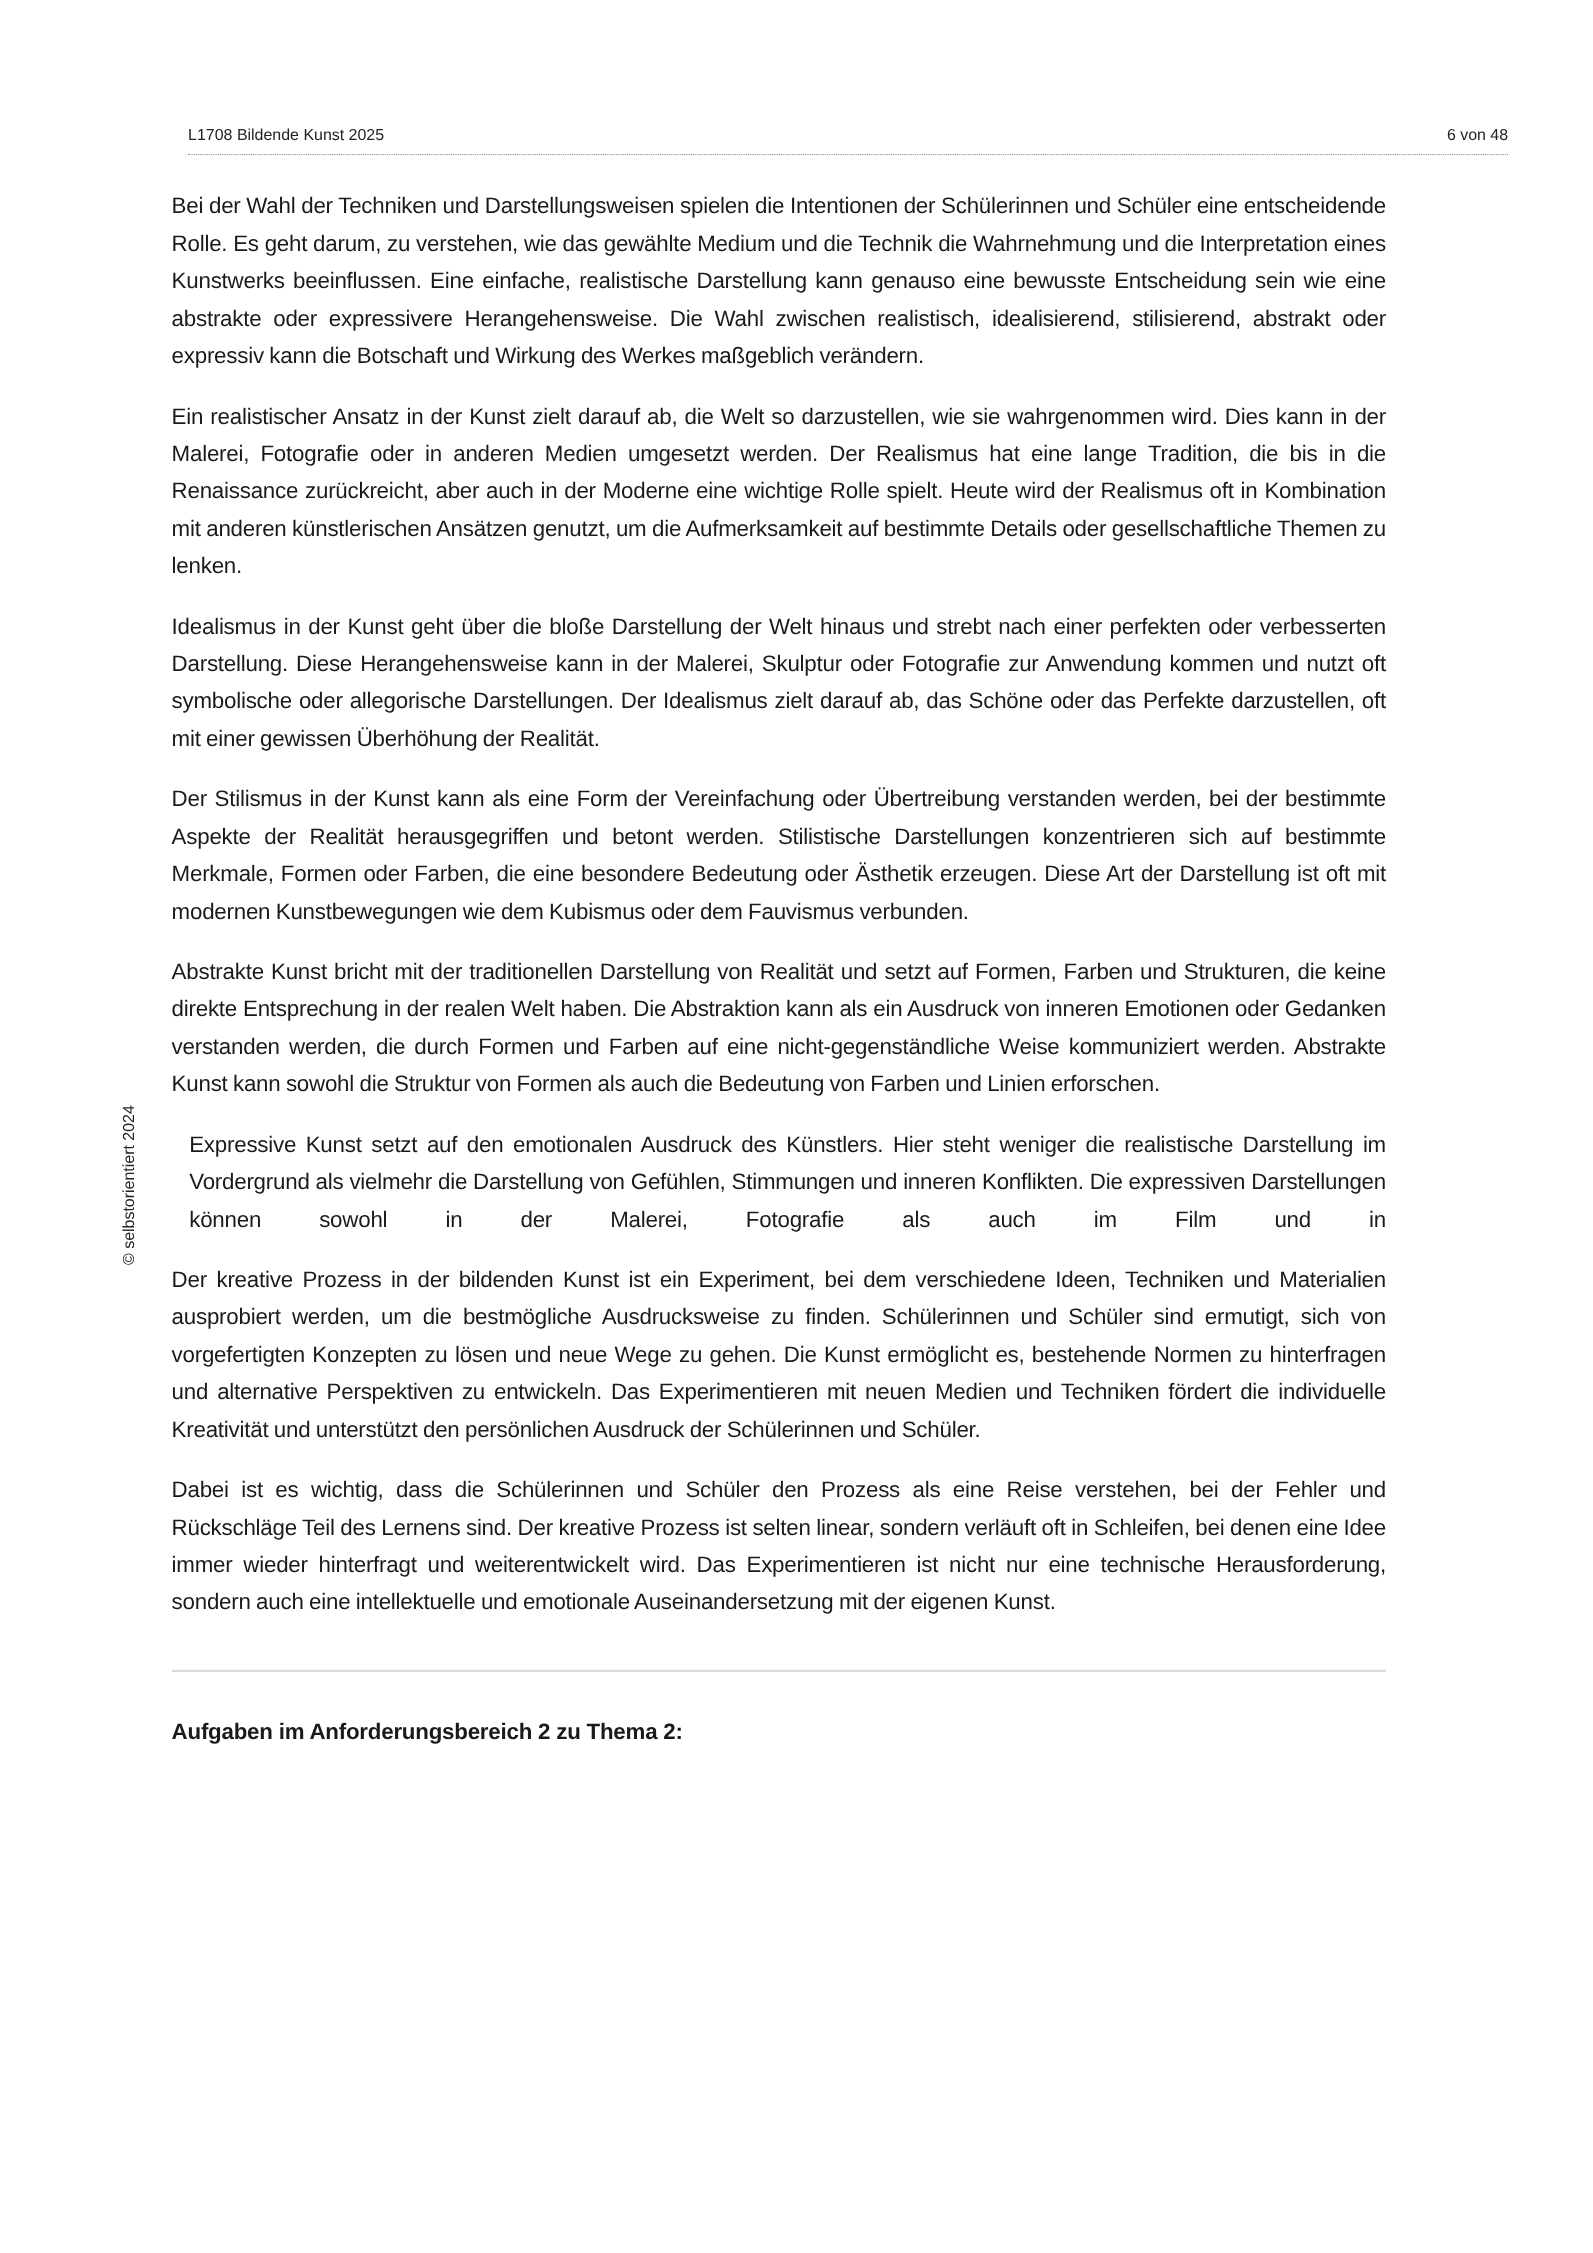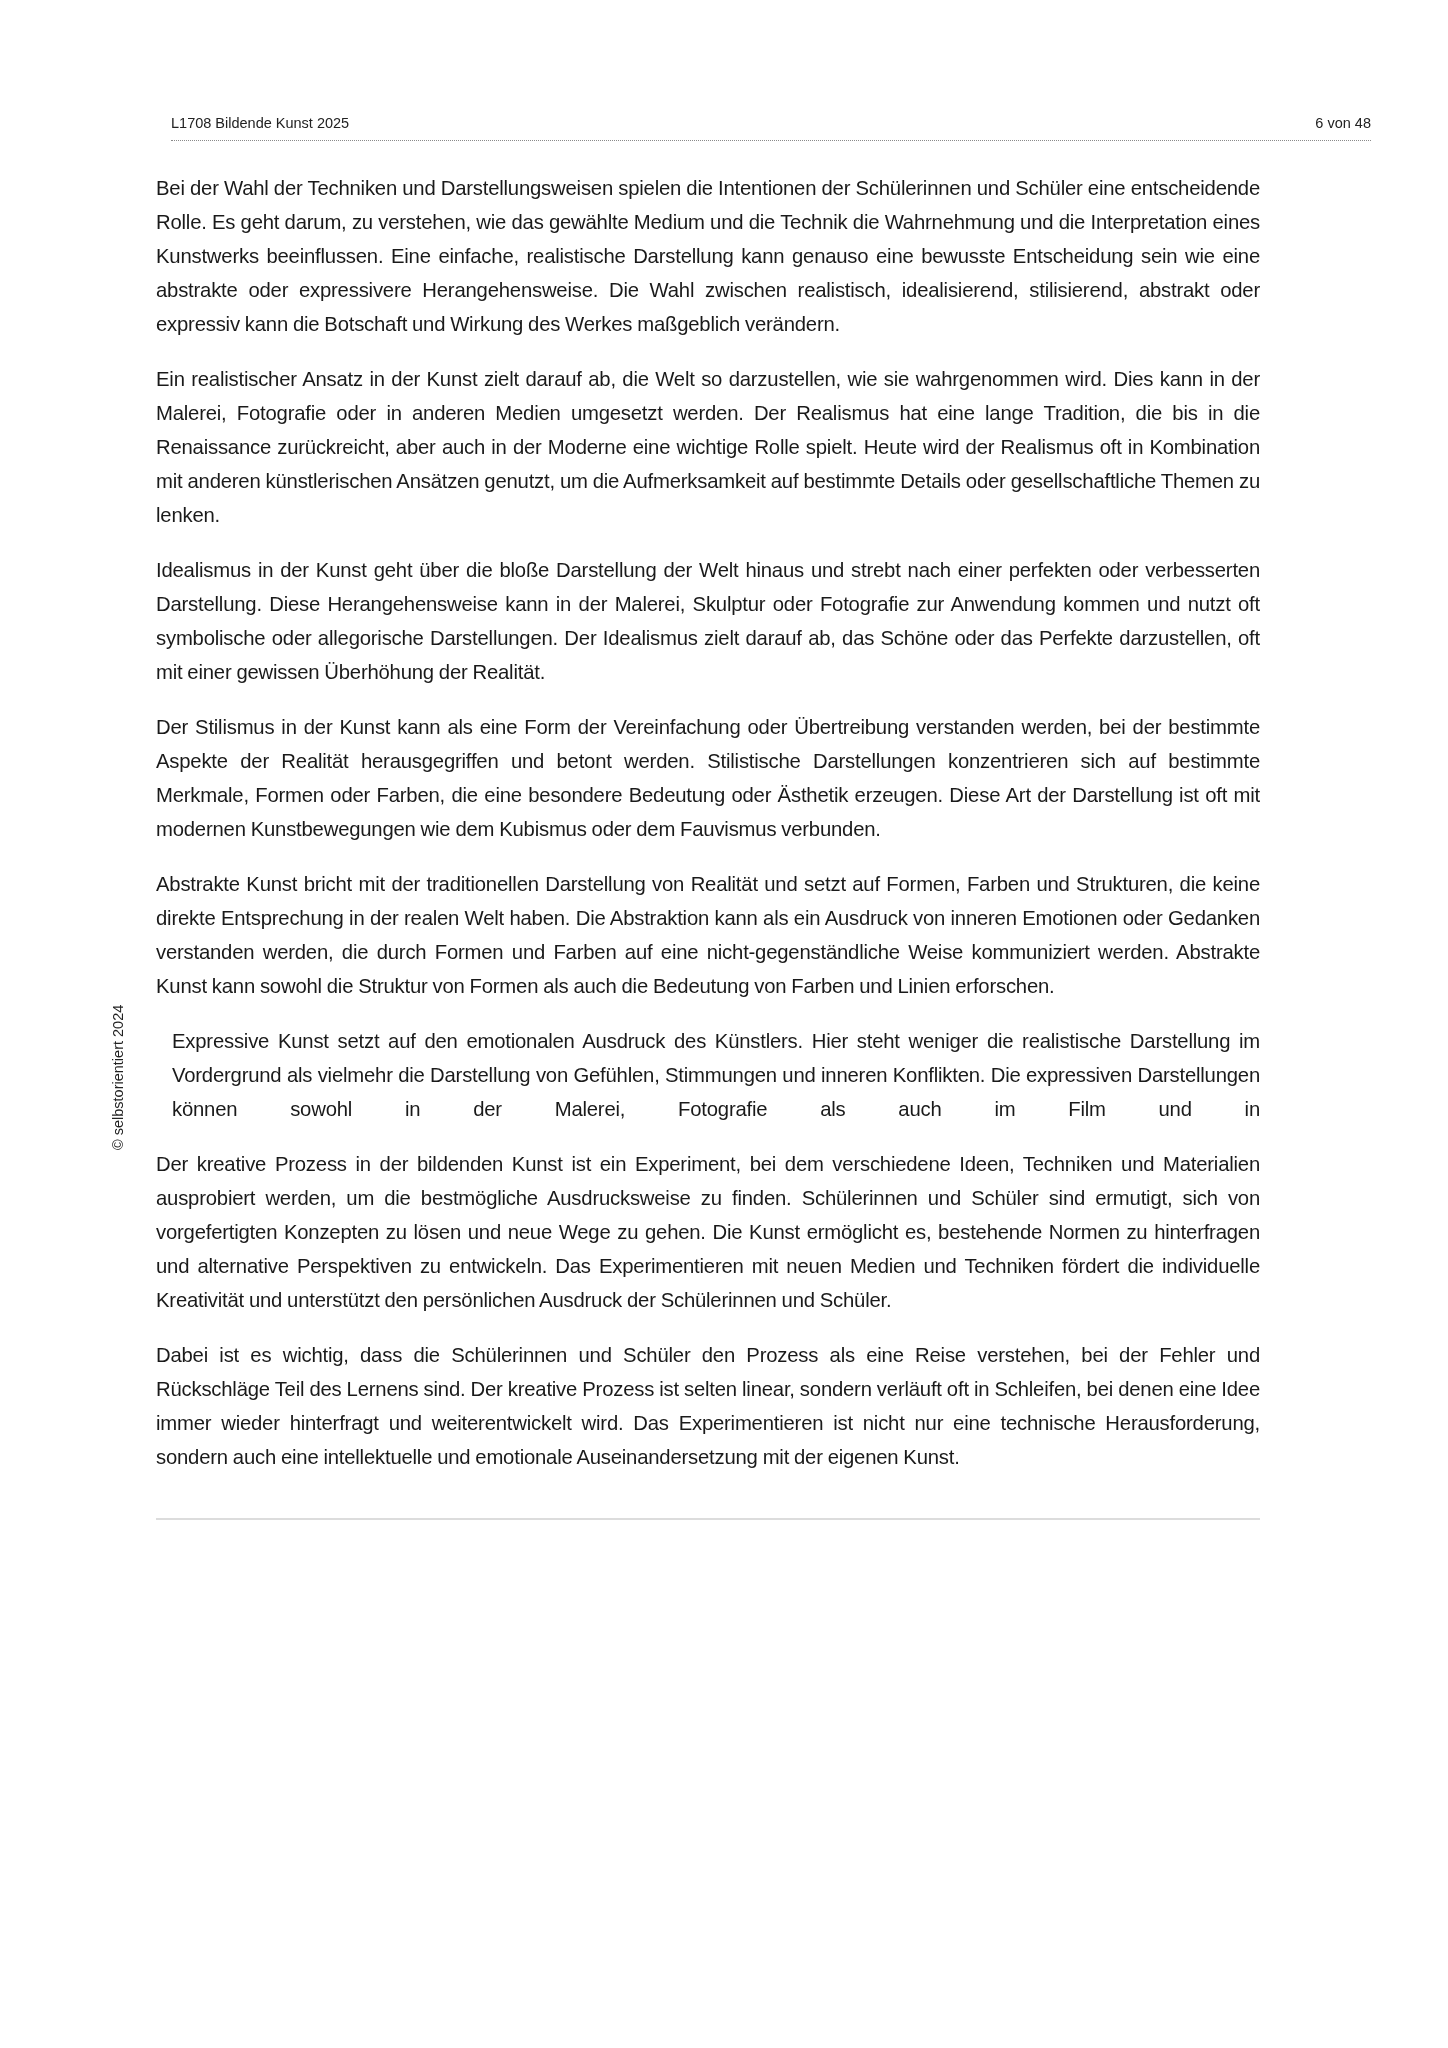--- a/index.html
+++ b/index.html
@@ -101,6 +101,7 @@
 
   <hr class="divider">
 
+  <div class="task-heading">Aufgaben im Anforderungsbereich 2 zu Thema 2:</div>
 </div>
 
 </body></html>

